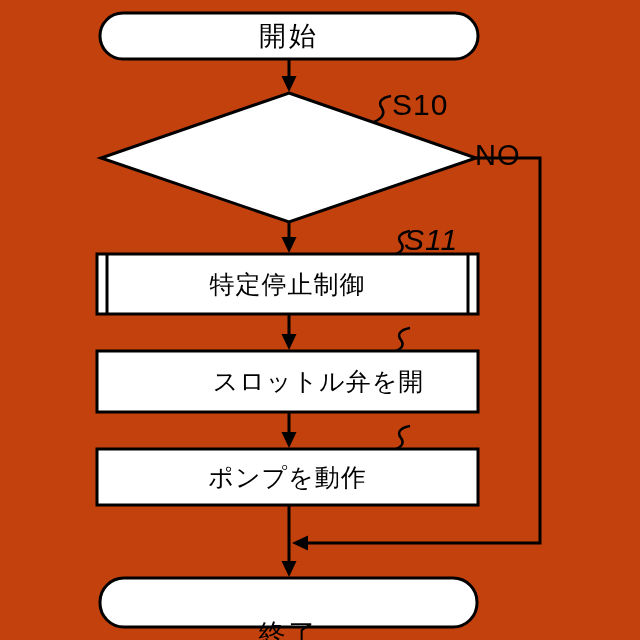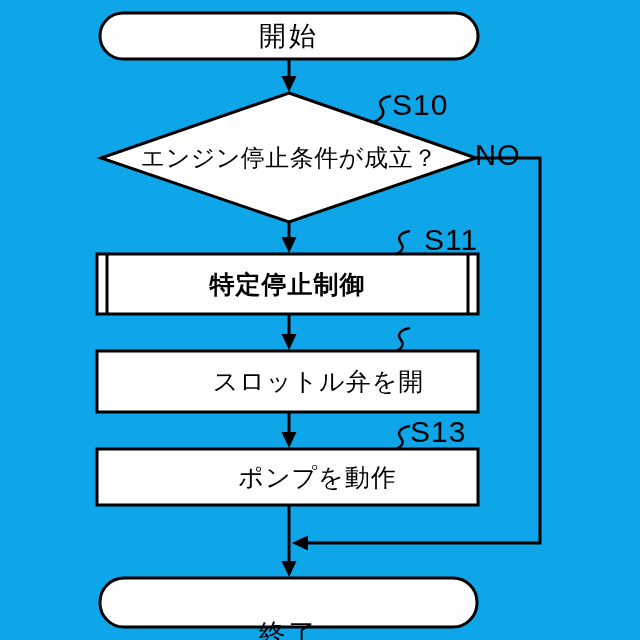--- a/index.html
+++ b/index.html
@@ -11,7 +11,7 @@
     position: relative;
     width: 640px;
     height: 640px;
-    background: #0ea5e9;
+    background: #c2410c;
     overflow: hidden;
     font-family: "Liberation Sans", "DejaVu Sans", sans-serif;
     color: #000000;

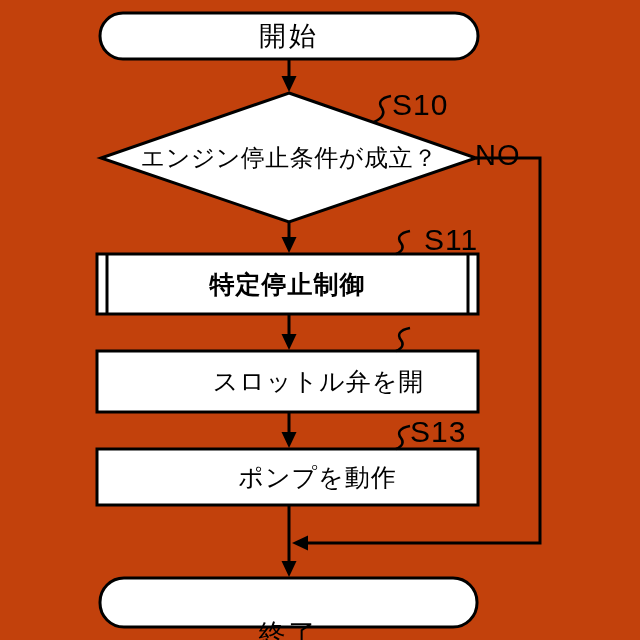--- a/index.html
+++ b/index.html
@@ -102,7 +102,6 @@
 
   <div class="lbl node-label terminal-label" style="left:100px; top:13px; width:378px; line-height:46px;">開始</div>
 
-  <div class="lbl node-label decision-label" style="left:99px; top:145px; width:380px; line-height:26px;">エンジン停止条件が成立？</div>
 
   <div class="lbl node-label process-label" style="left:97px; top:254px; width:381px; line-height:60px;font-weight:bold;">特定停止制御</div>
 

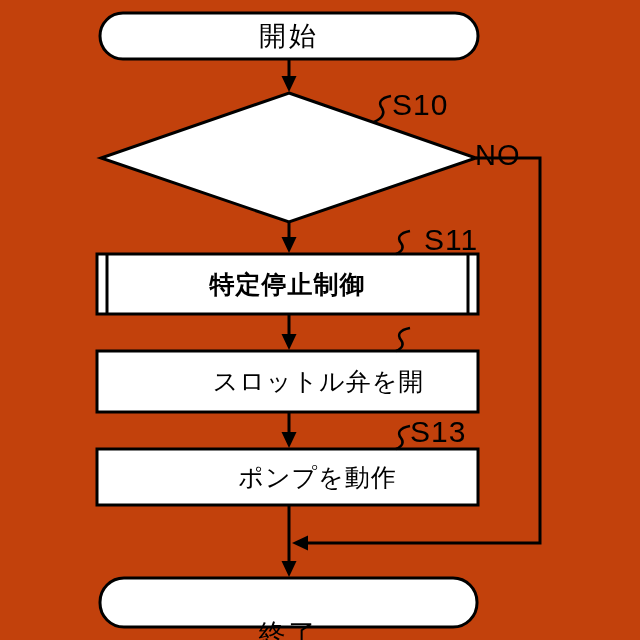--- a/index.html
+++ b/index.html
@@ -113,7 +113,7 @@
 
   <div class="lbl step-label" style="left:392px; top:88px;">S10</div>
 
-  <div class="lbl step-label" style="left:424px; top:223px;">S11</div>
+  <div class="lbl step-label" style="left:404px; top:223px;font-style:italic;">S11</div>
 
 
   <div class="lbl step-label" style="left:410px; top:415px;">S13</div>

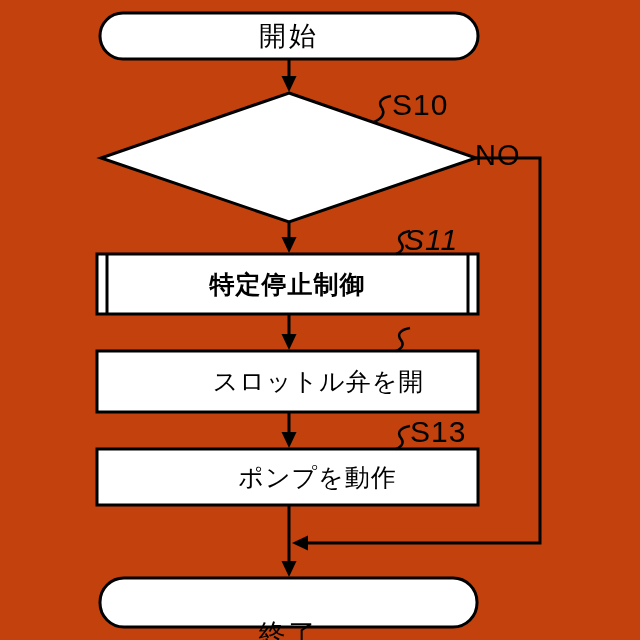--- a/index.html
+++ b/index.html
@@ -103,7 +103,7 @@
   <div class="lbl node-label terminal-label" style="left:100px; top:13px; width:378px; line-height:46px;">開始</div>
 
 
-  <div class="lbl node-label process-label" style="left:97px; top:254px; width:381px; line-height:60px;font-weight:bold;">特定停止制御</div>
+  <div class="lbl node-label process-label" style="left:97px; top:254px; width:381px; line-height:60px;">特定停止制御</div>
 
   <div class="lbl node-label process-label" style="left:97px; top:351px; width:443px; line-height:61px;border-radius:28px;">スロットル弁を開</div>
 

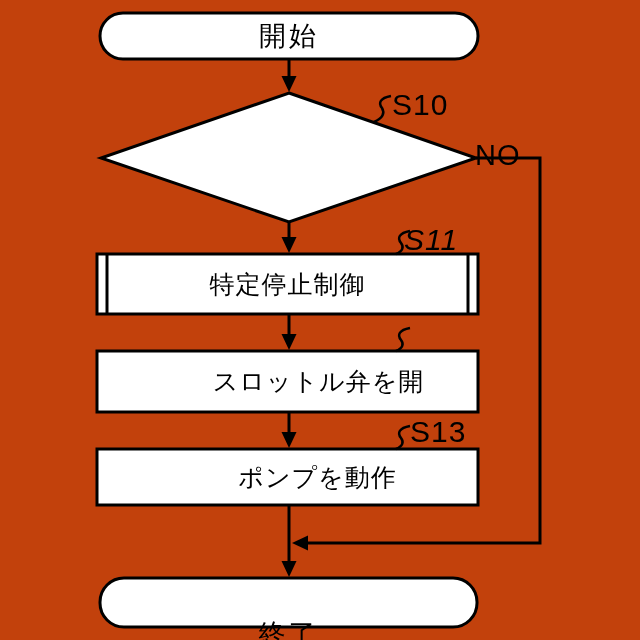--- a/index.html
+++ b/index.html
@@ -116,7 +116,6 @@
   <div class="lbl step-label" style="left:404px; top:223px;font-style:italic;">S11</div>
 
 
-  <div class="lbl step-label" style="left:410px; top:415px;">S13</div>
 
   <div class="lbl branch-label" style="left:475px; top:125px;margin-top:14px;">NO</div>
 

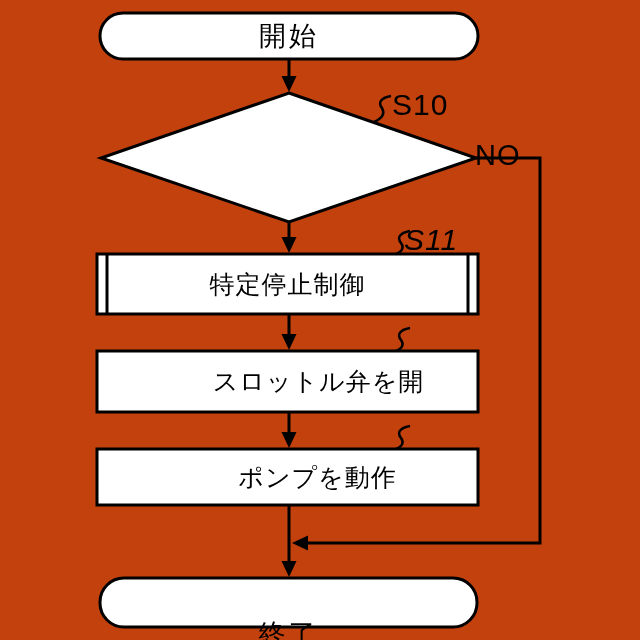--- a/index.html
+++ b/index.html
@@ -107,7 +107,7 @@
 
   <div class="lbl node-label process-label" style="left:97px; top:351px; width:443px; line-height:61px;border-radius:28px;">スロットル弁を開</div>
 
-  <div class="lbl node-label process-label" style="left:97px; top:449px; width:441px; line-height:56px;">ポンプを動作</div>
+  <div class="lbl node-label process-label" style="left:97px; top:449px; width:381px; line-height:56px;">ポンプを動作</div>
 
   <div class="lbl node-label terminal-label" style="left:100px; top:578px; width:377px; line-height:49px;margin-top:32px;">終了</div>
 

